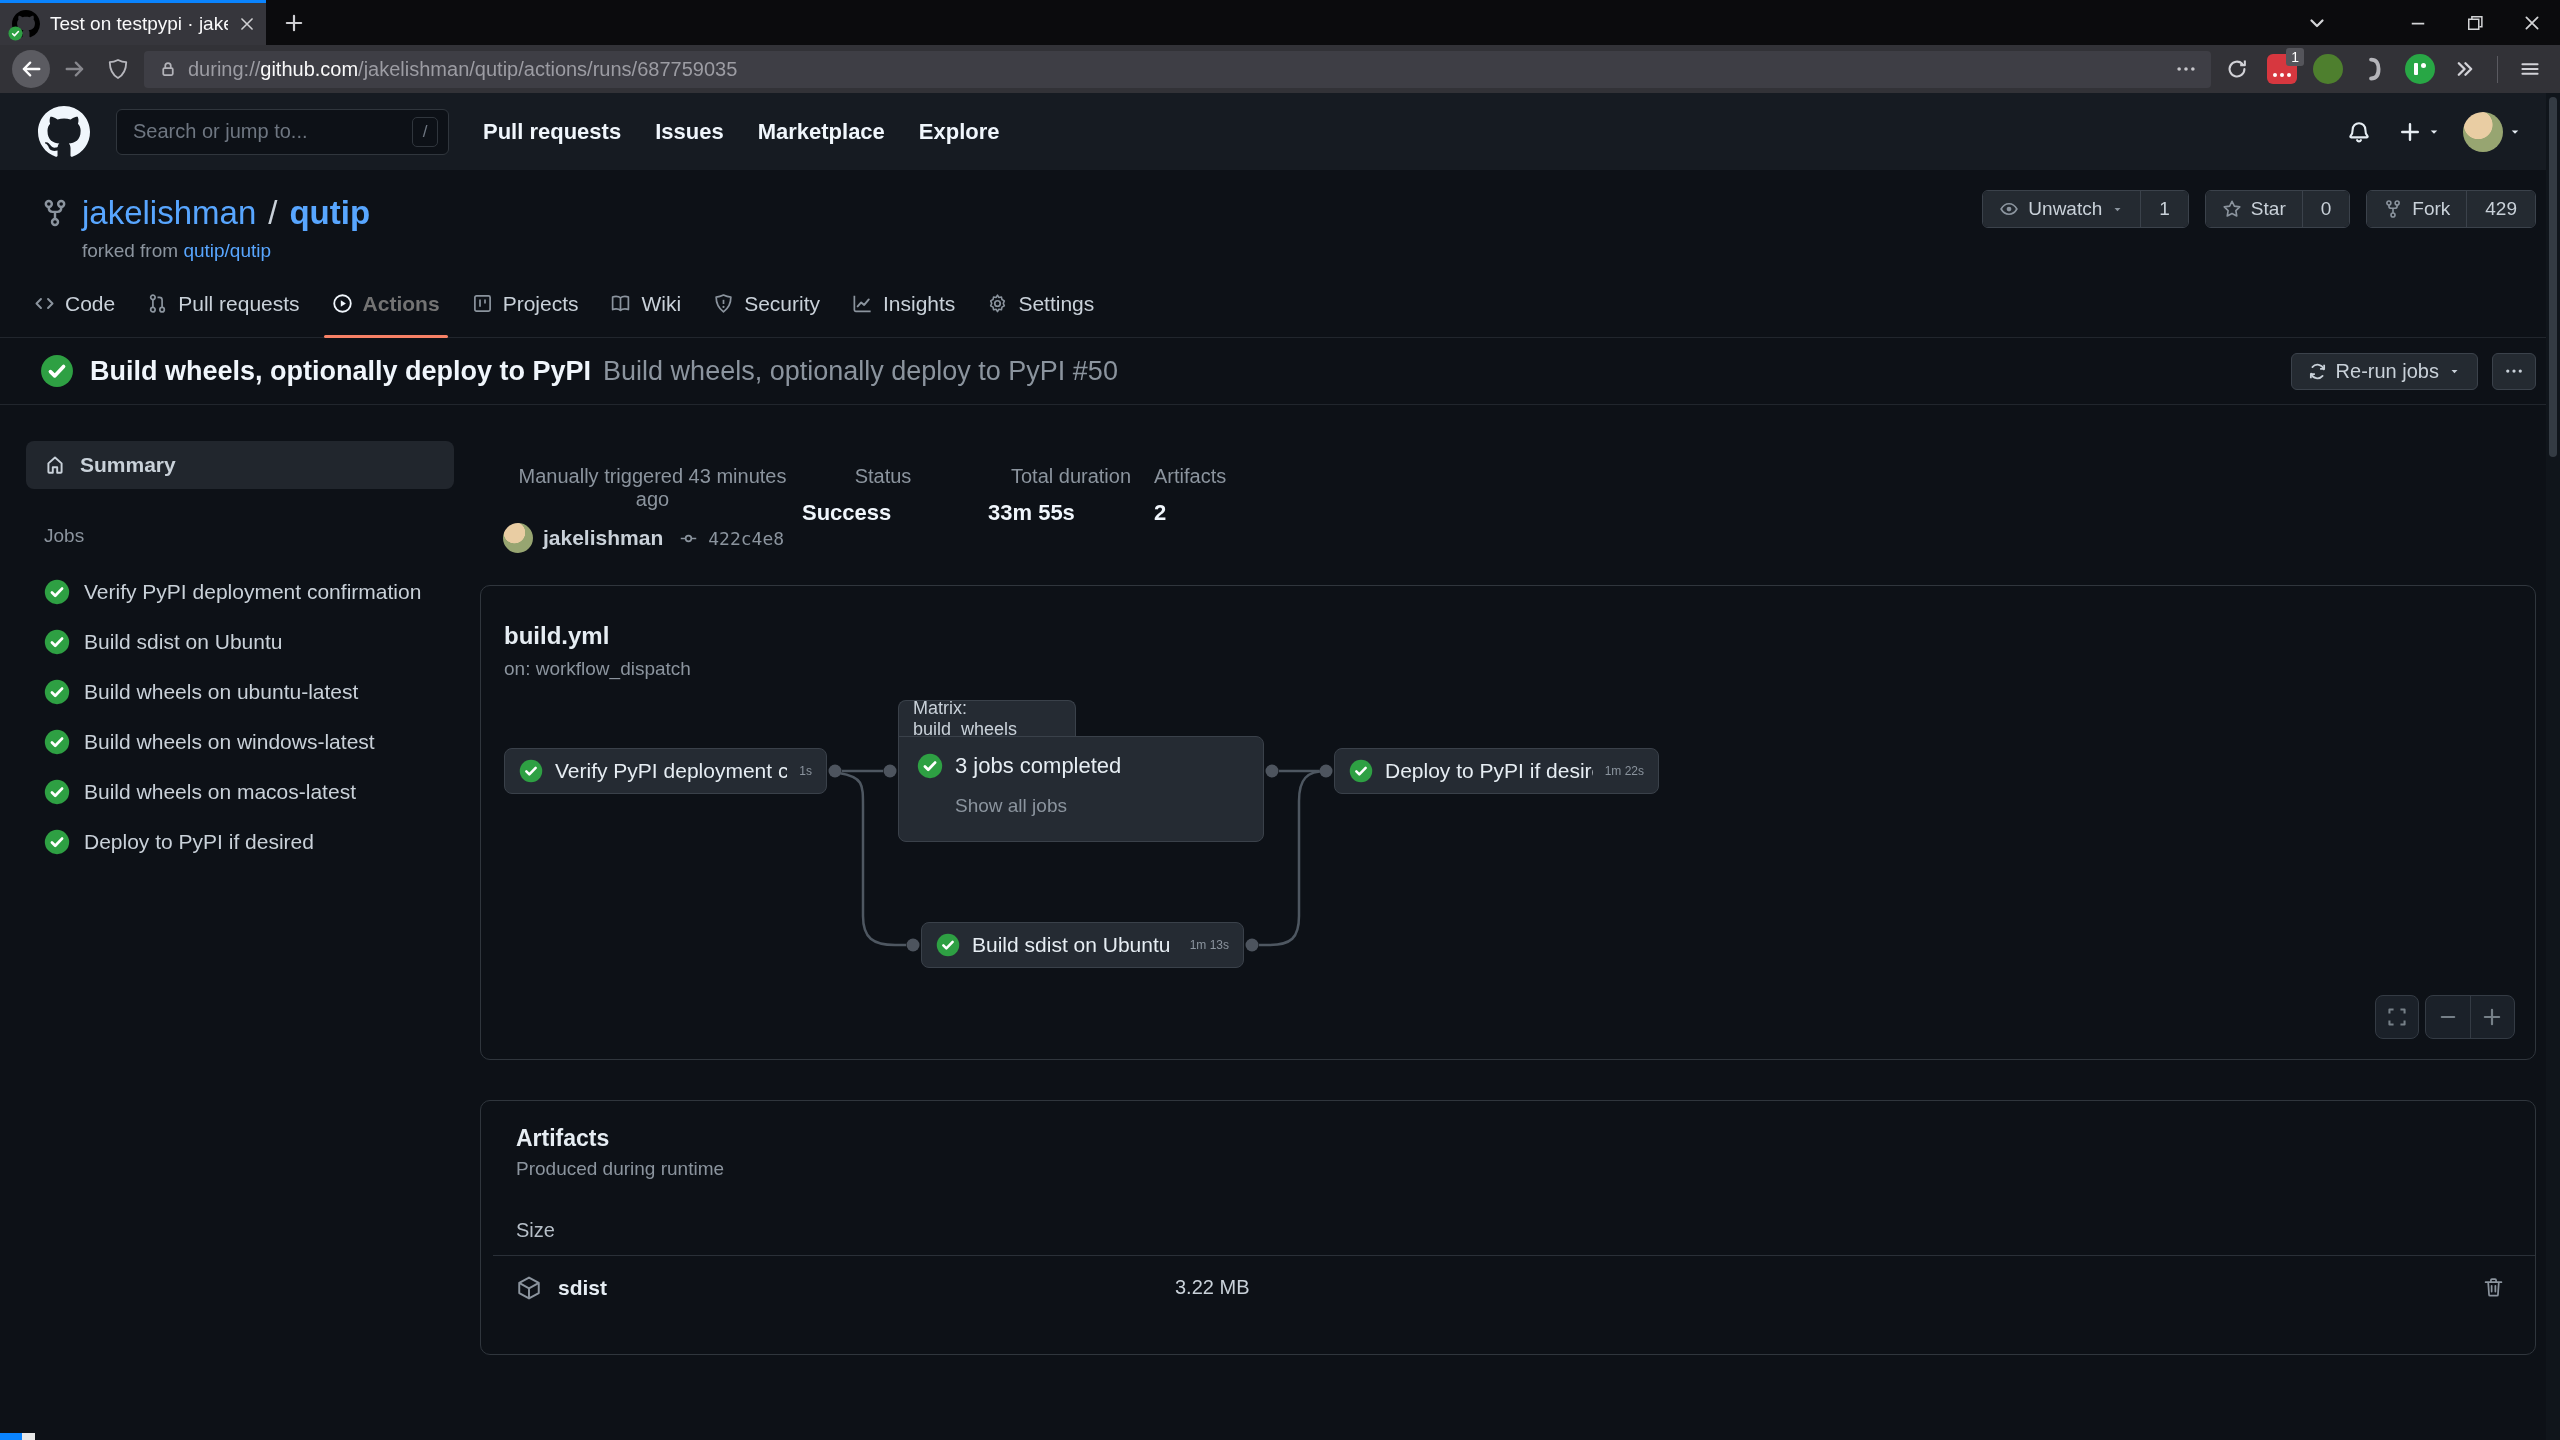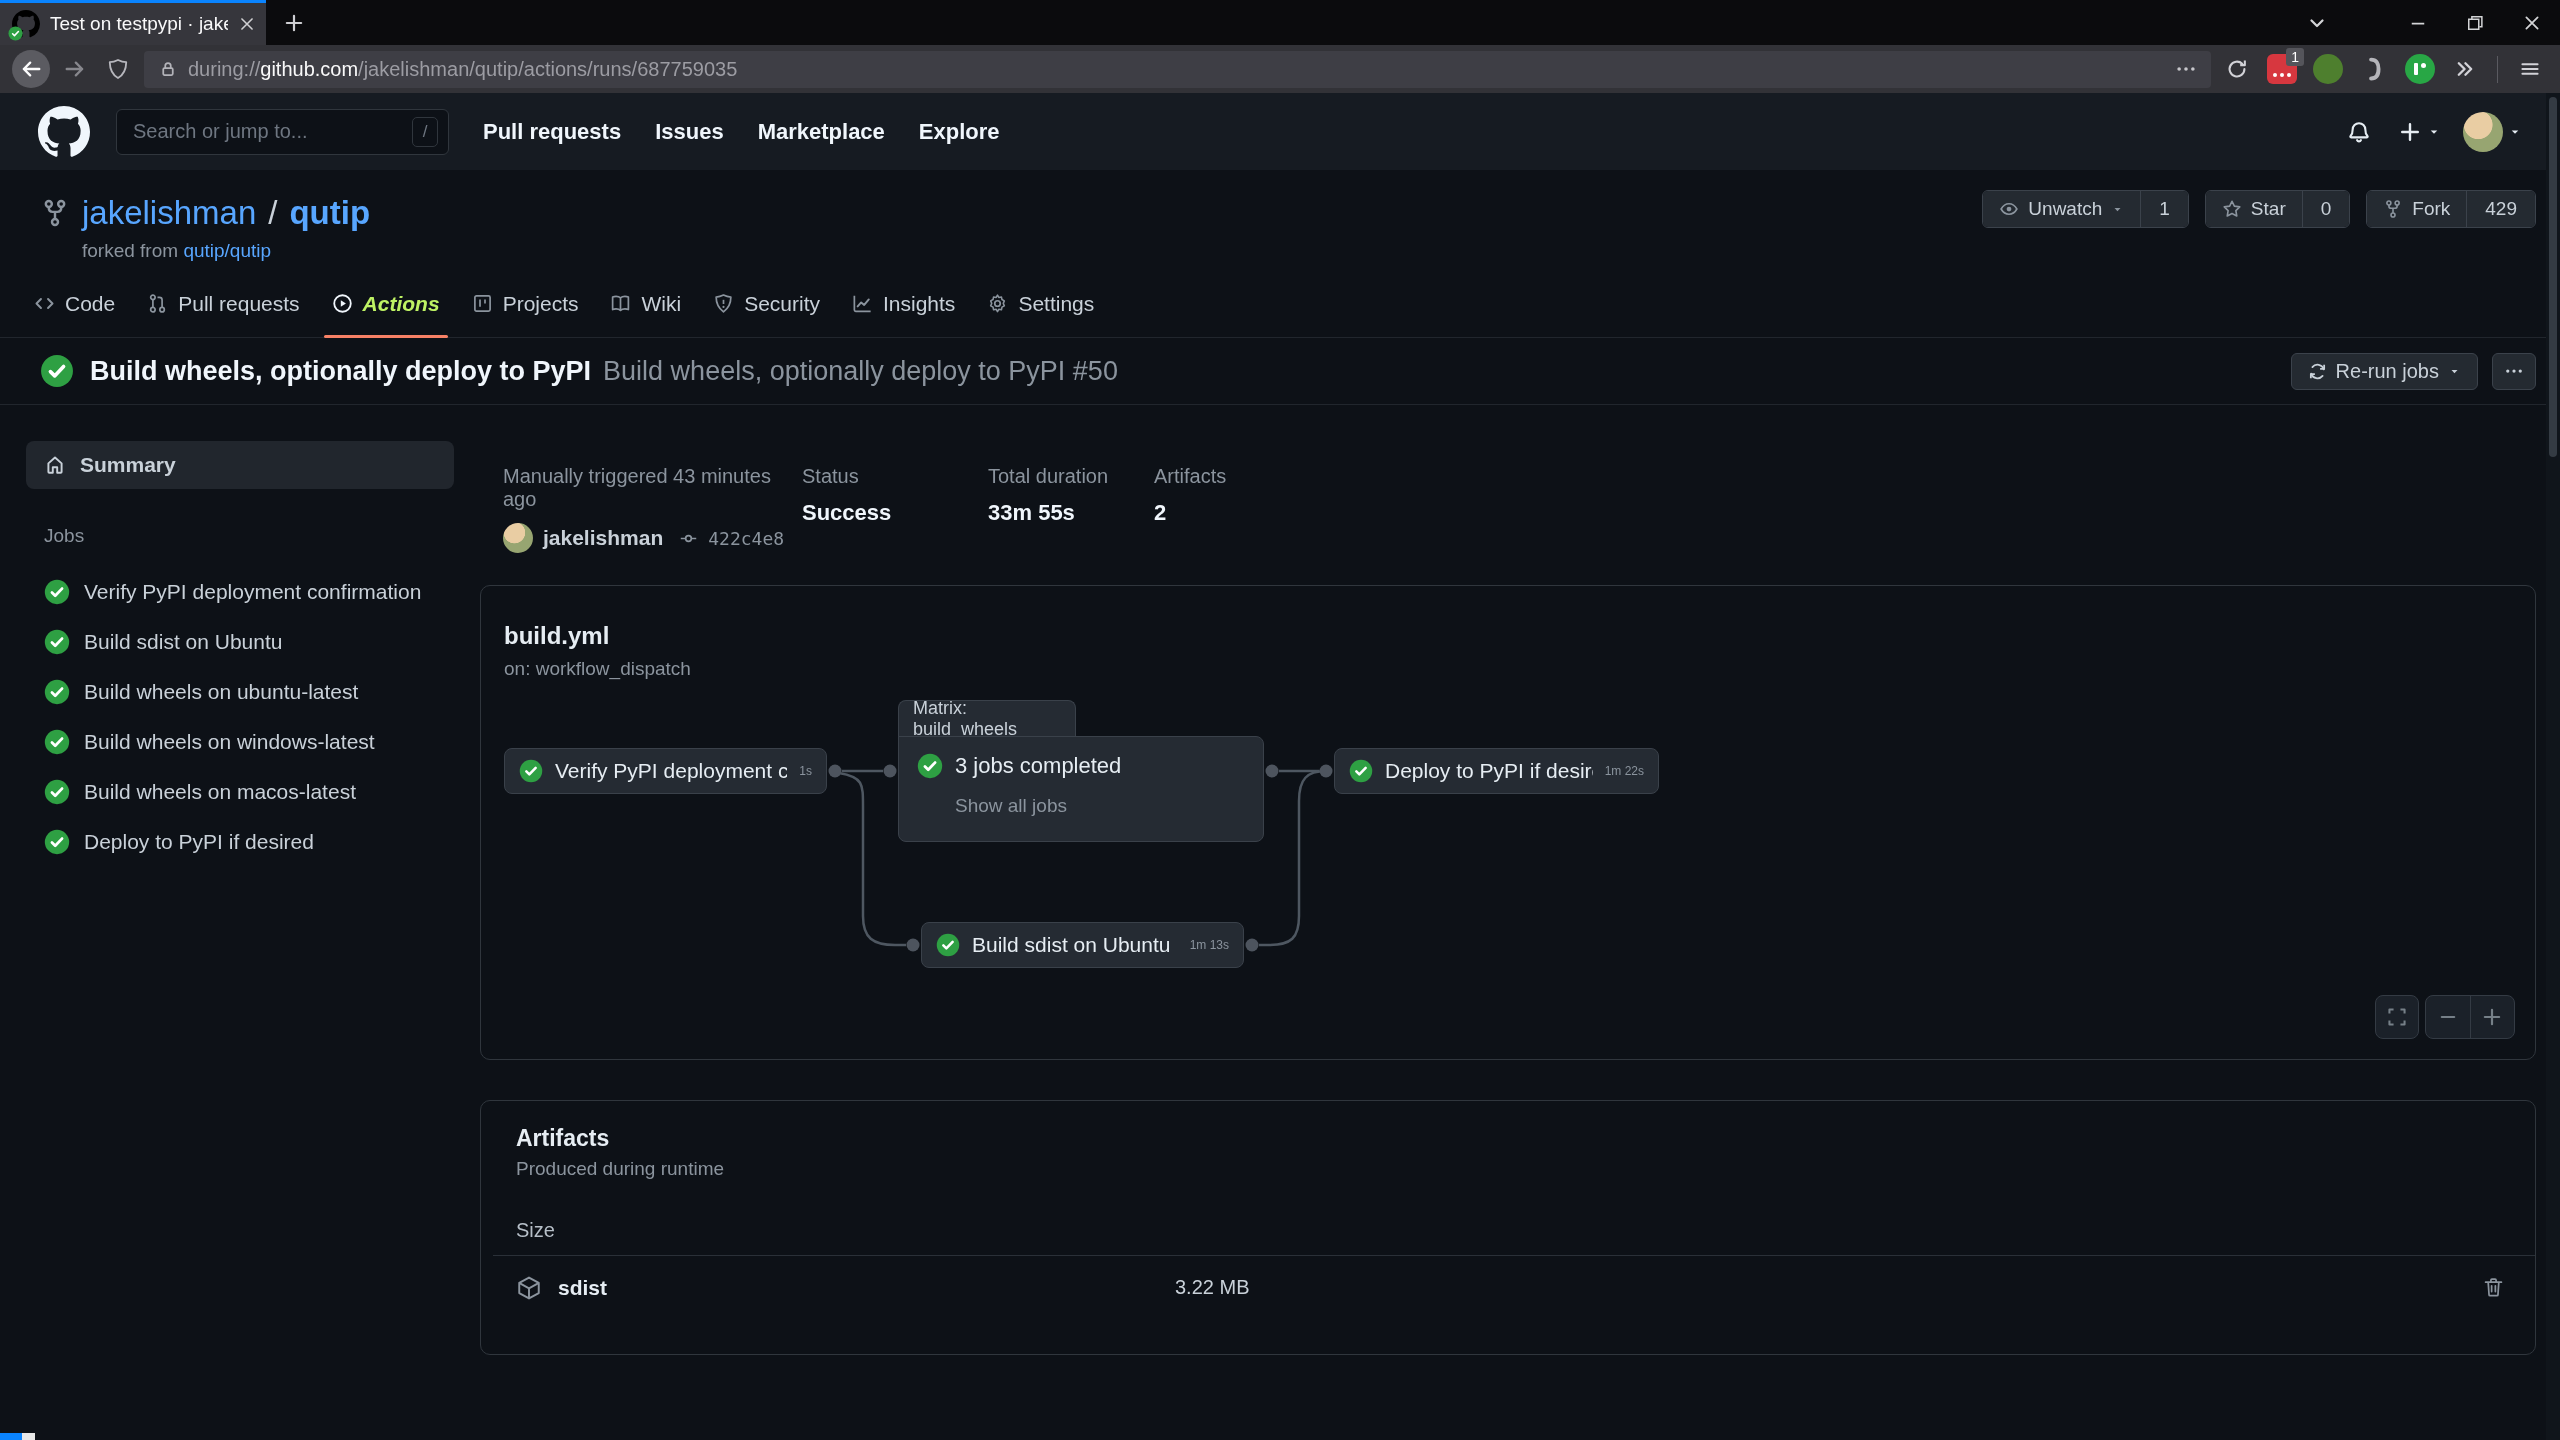--- a/index.html
+++ b/index.html
@@ -71,7 +71,7 @@
   .repo-tabs{height:68px;display:flex;align-items:stretch;padding-left:18px;border-bottom:1px solid #21262d;}
   .rtab{display:flex;align-items:center;gap:10px;padding:0 16px;position:relative;color:#c9d1d9;font-size:21px;}
   .rtab .ic{color:#8b949e;}
-  .rtab.active{color:#bef264;font-weight:bold;font-style:italic;}
+  .rtab.active{color:#737373;font-weight:bold;}
   .rtab.active .ic{color:#f0f6fc;}
   .rtab.active::after{content:"";position:absolute;left:8px;right:8px;bottom:-1px;height:3px;background:#f78166;border-radius:3px;}
   

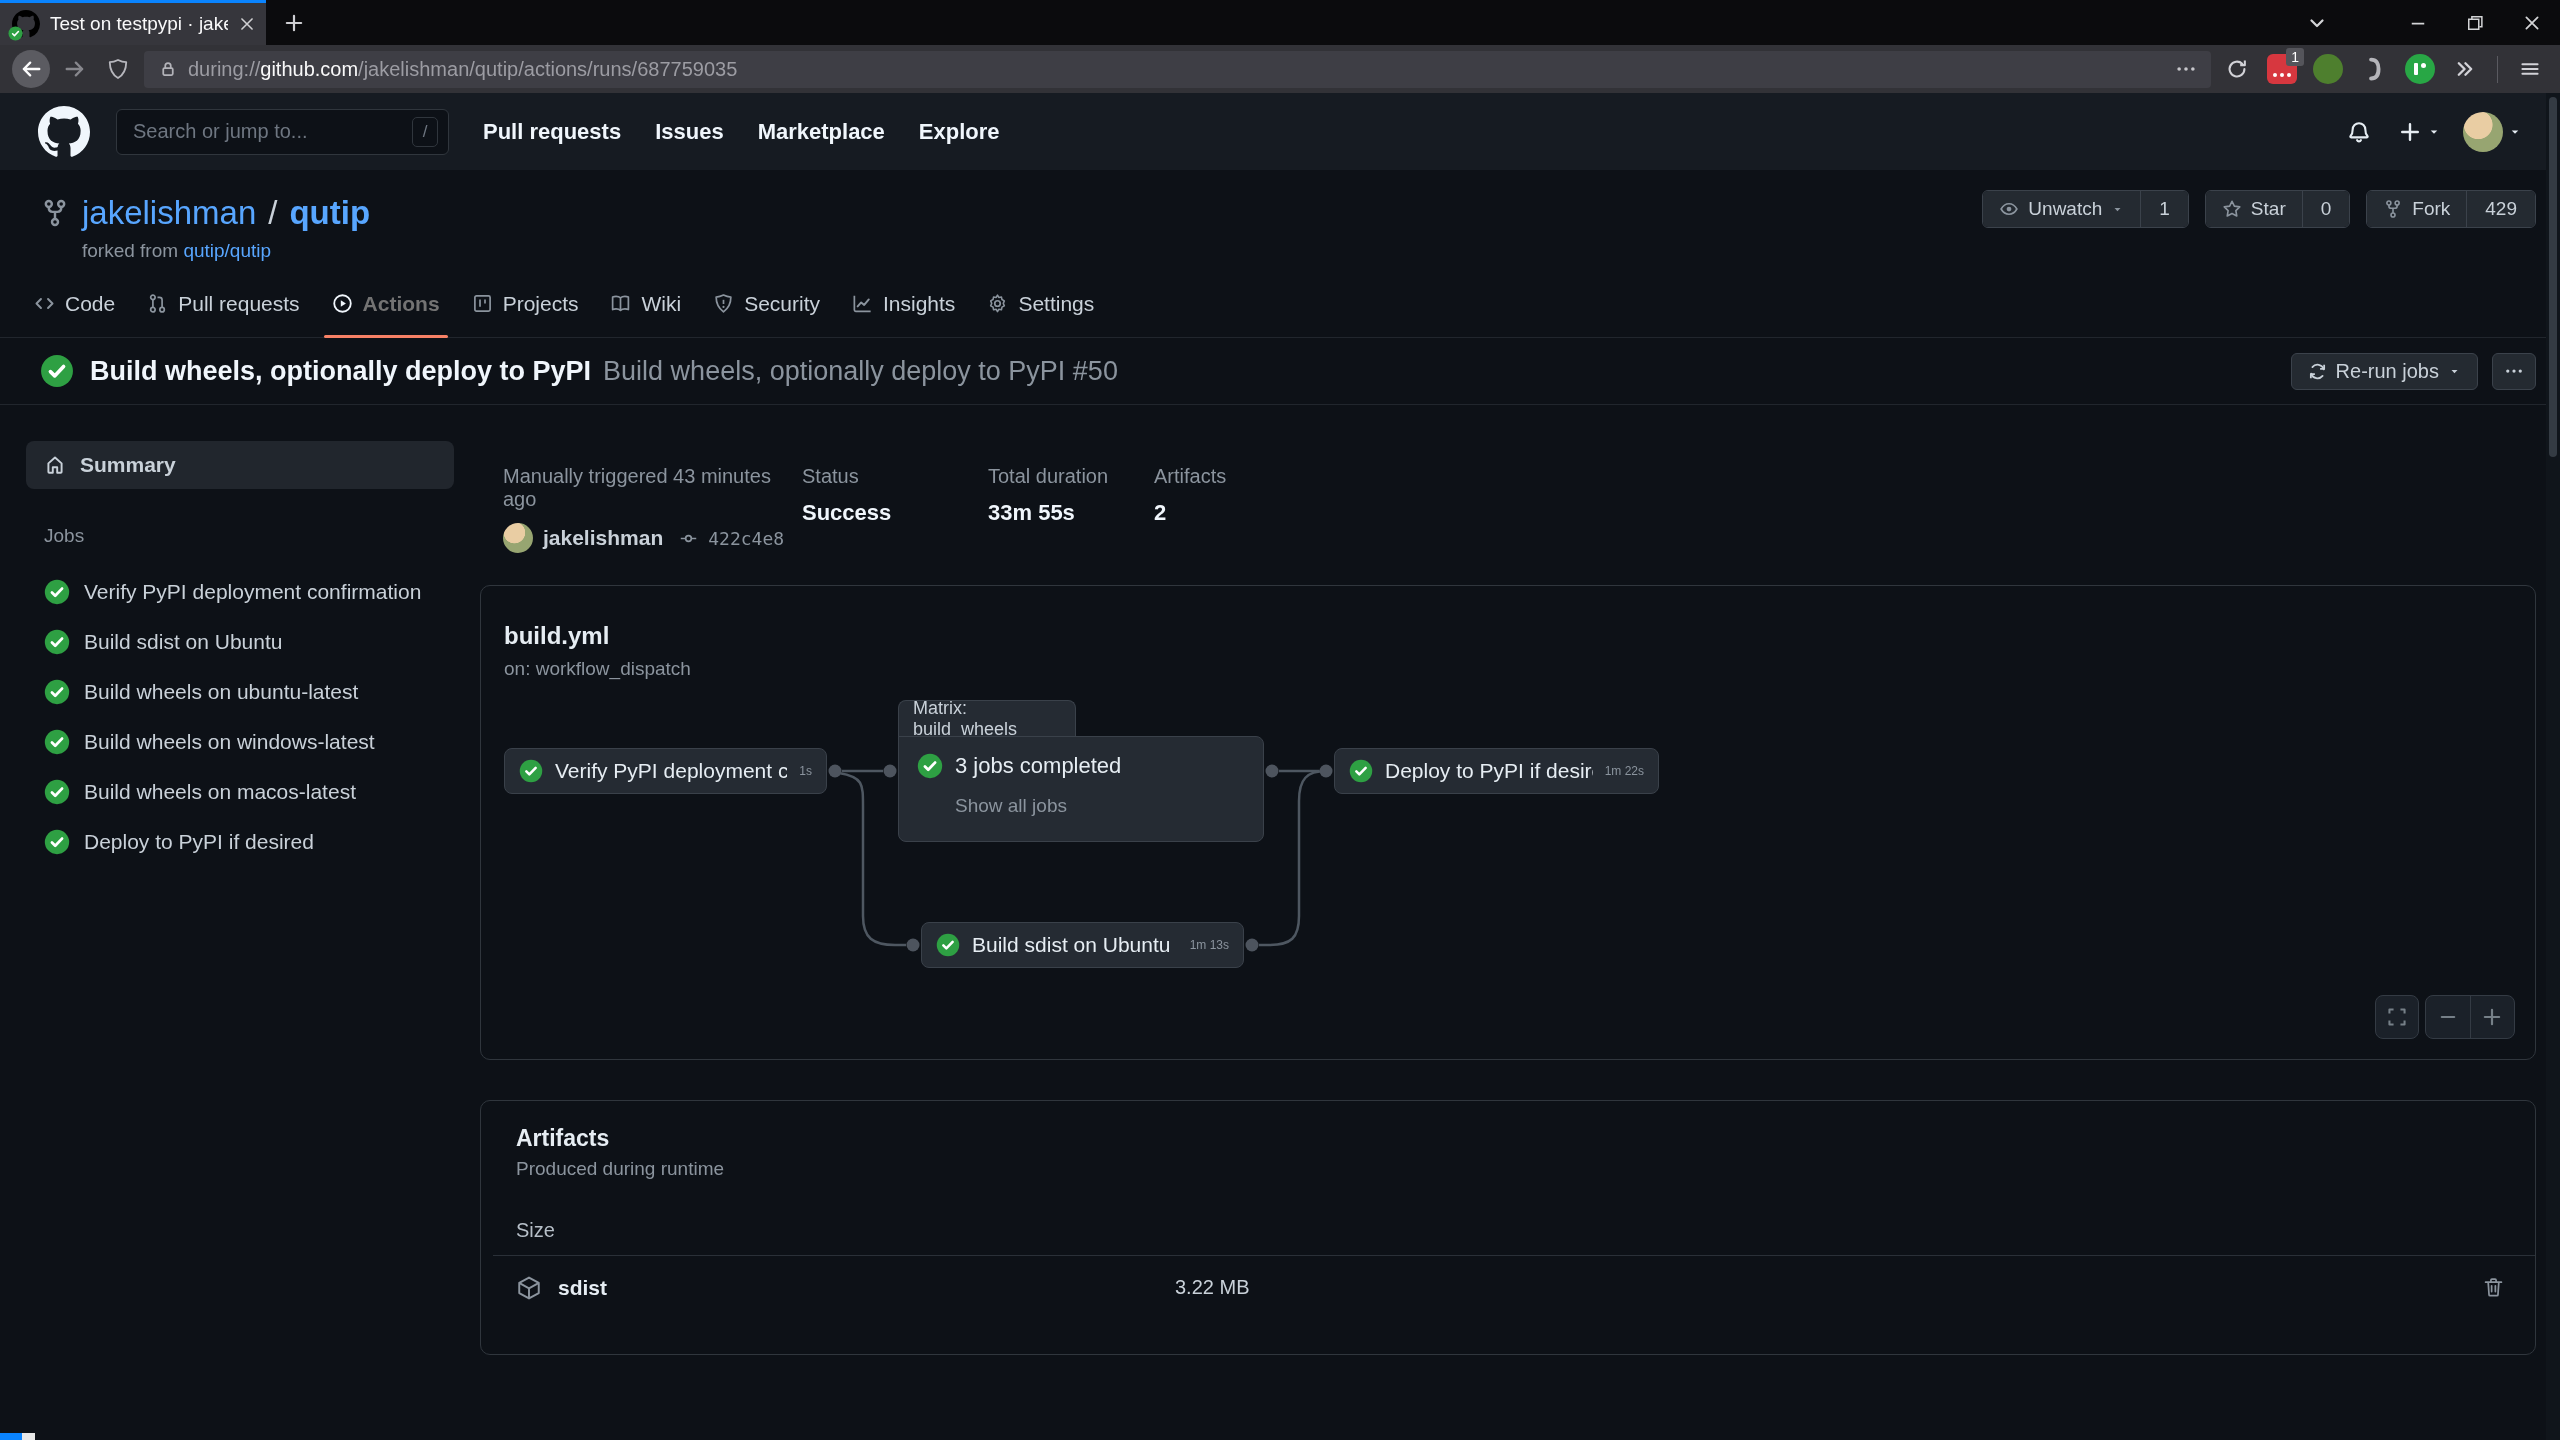--- a/index.html
+++ b/index.html
@@ -94,7 +94,7 @@
   .run-info{display:flex;margin:0 0 32px 23px;}
   .ri-col{display:flex;flex-direction:column;gap:12px;}
   .ri-c1{width:299px;}.ri-c2{width:162px;}.ri-c3{width:166px;margin-left:24px;}
-  .ri-label{font-size:20px;color:#8b949e;}
+  .ri-label{font-size:20px;color:#8b949e;text-align:center;}
   .ri-value{font-size:22px;font-weight:bold;color:#f0f6fc;}
   .ri-actor{display:flex;align-items:center;gap:10px;}
   .ri-name{font-size:21px;font-weight:bold;color:#c9d1d9;}

